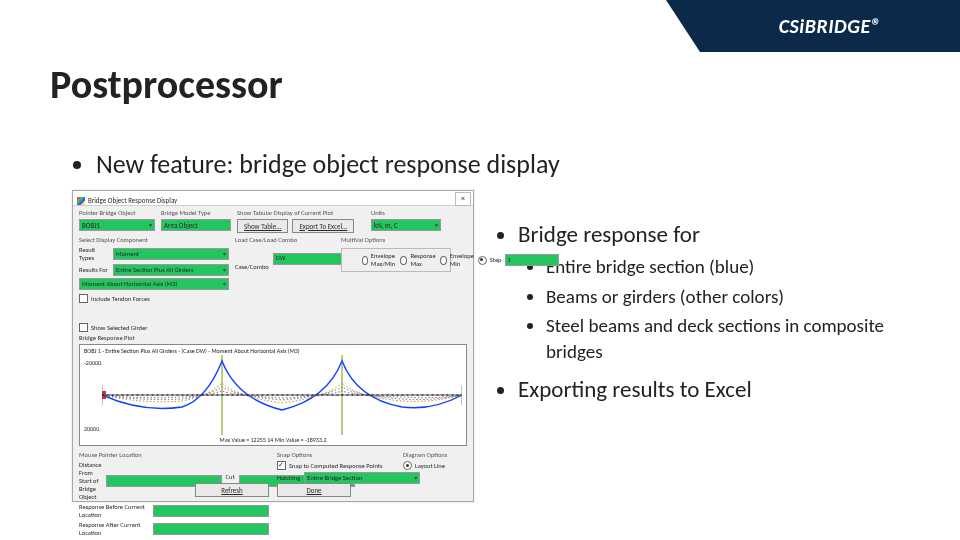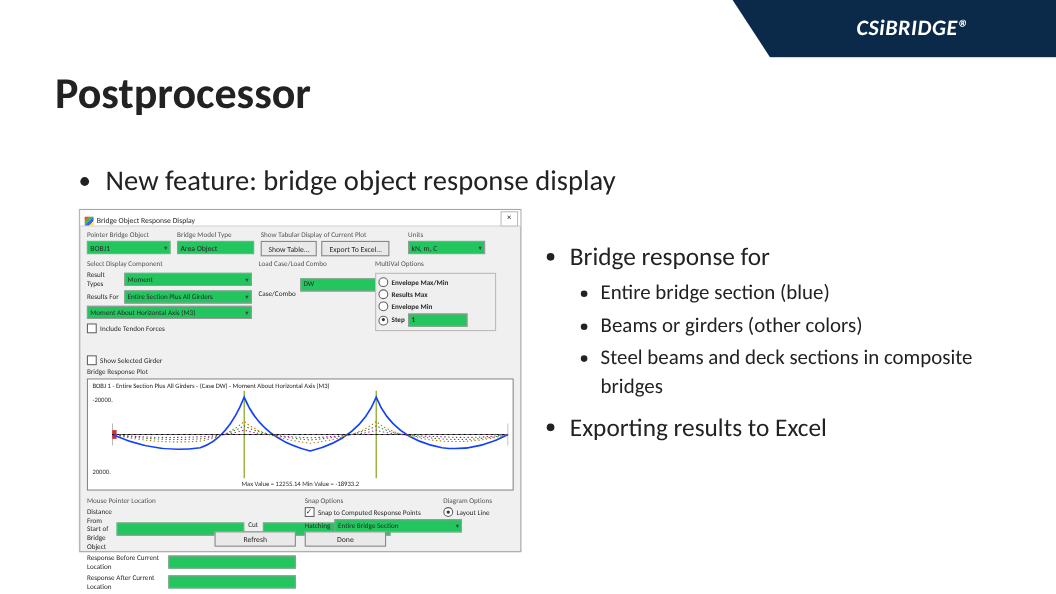--- a/index.html
+++ b/index.html
@@ -127,7 +127,7 @@
   .dlg .btn {
     background: #e9e9e9; border: 1px solid #888;
     height: 12px; padding: 0 6px; line-height: 11px;
-    display: inline-flex; align-items: center; justify-content: center;
+    display: inline-flex; align-items: center; justify-content: center; text-decoration: underline;
   }
   .dlg .section-title {
     font-size: 6.5px; color: #333; padding: 2px 6px 0 6px;

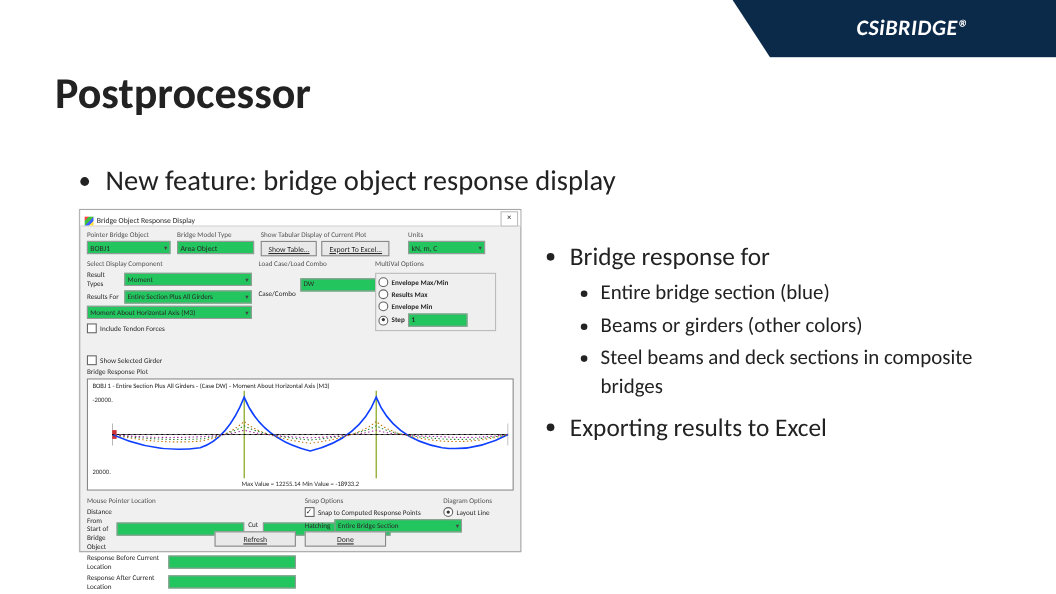--- a/index.html
+++ b/index.html
@@ -176,11 +176,10 @@
   
   .dlg .optbox {
     border: 1px solid #bbb;
-    padding: 3px 2px;
-    display: flex; flex-direction: column; gap: 2px;
+    padding: 3px 20px;
+    display: flex; gap: 2px;
     background: #efefef;
     margin-top: 2px;
-    font-weight: bold;
   }
   .dlg .optbox .num { width: 26px; }
 </style>

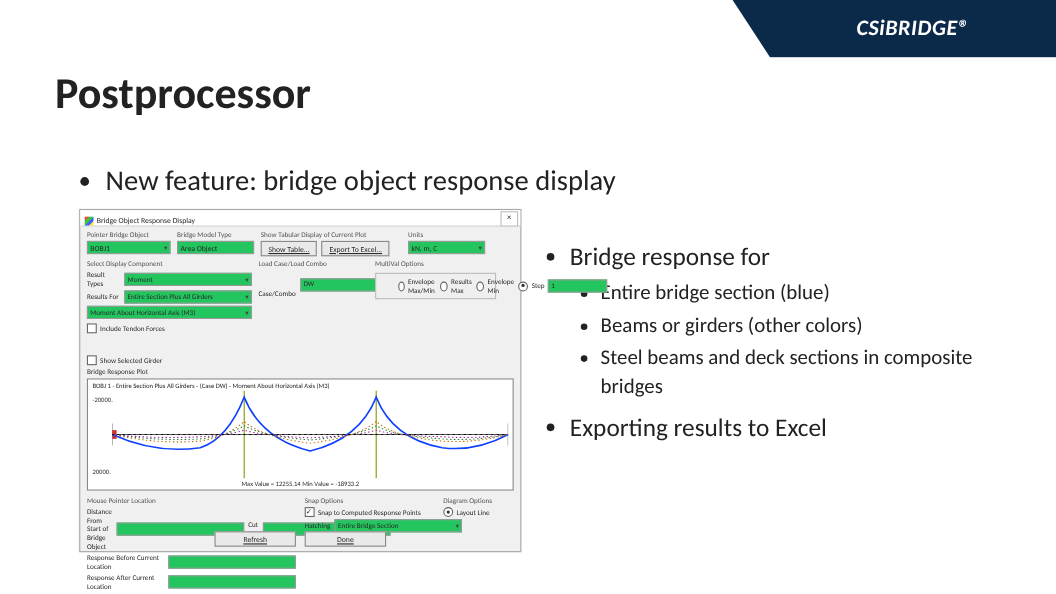--- a/index.html
+++ b/index.html
@@ -305,7 +305,7 @@
           </span>
         <span class="rad">
             <span class="dot"></span>
-            <span>Results Max</span>
+            <span>Response Max</span>
           </span>
         <span class="rad">
             <span class="dot"></span>

